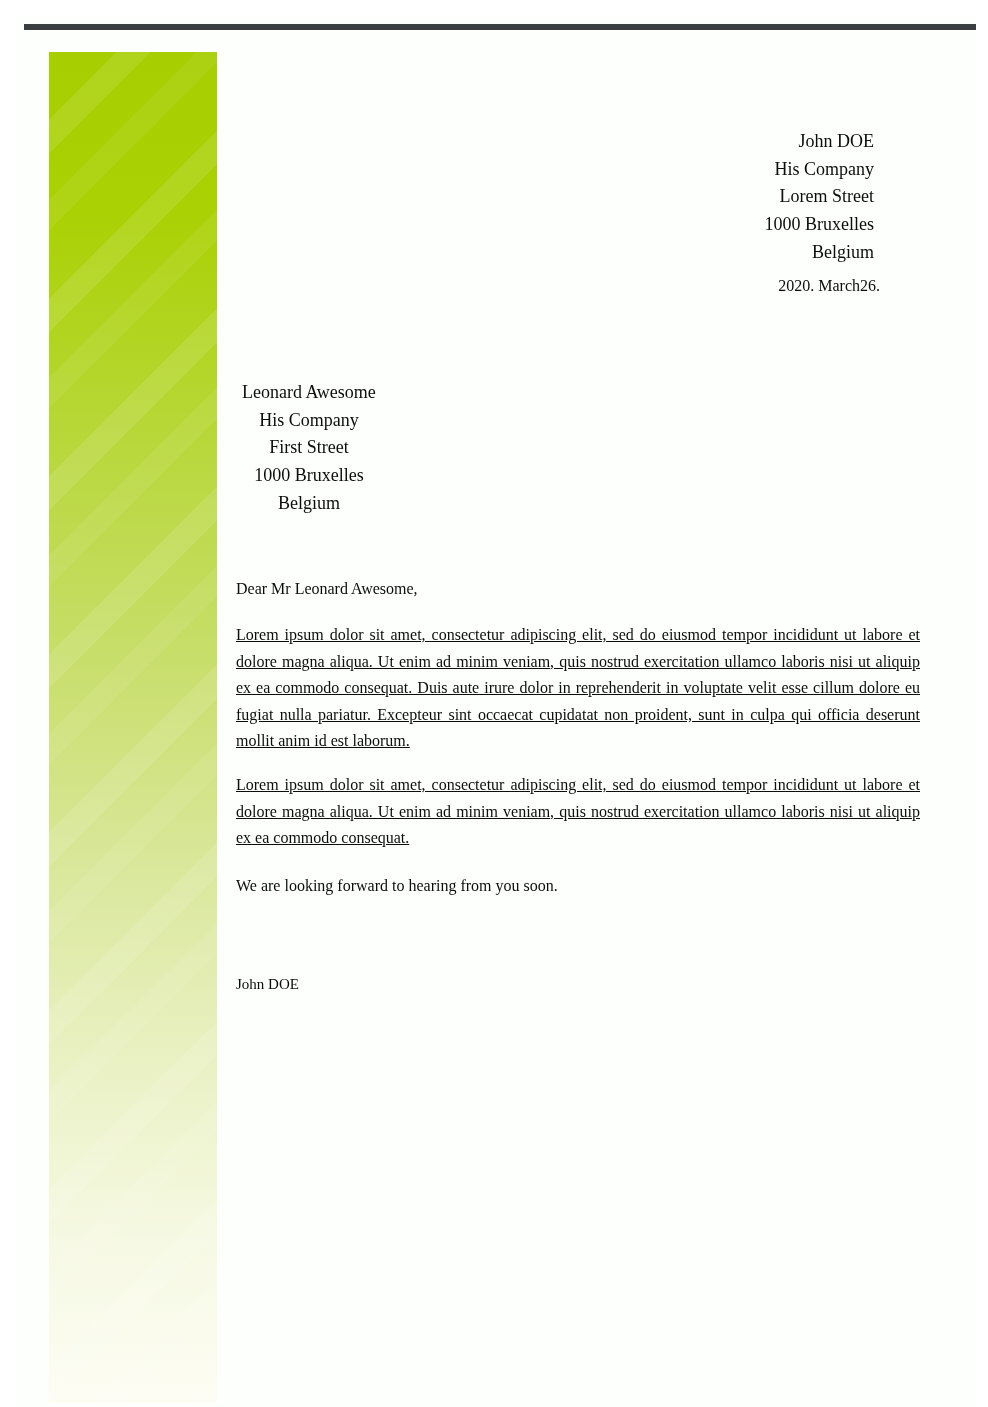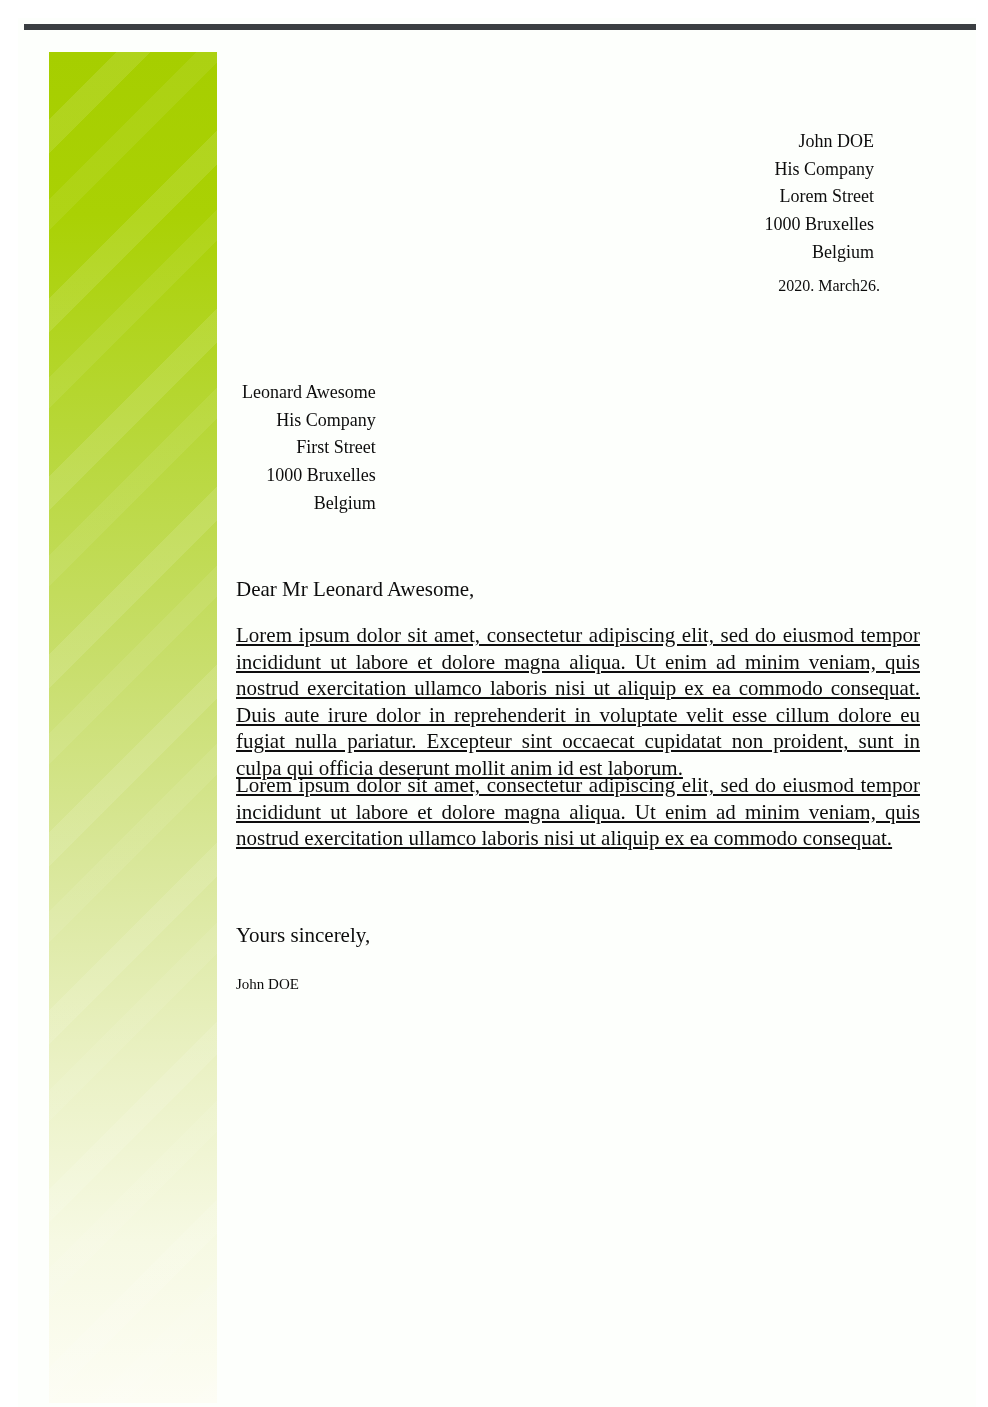--- a/index.html
+++ b/index.html
@@ -73,7 +73,7 @@
     position: absolute;
     top: 352px;
     left: 212px;
-    text-align: right;
+    text-align: center;
   }
 
   .bodycol { position: absolute; left: 212px; width: 684px; font-size: 21px; line-height: 26.6px; }

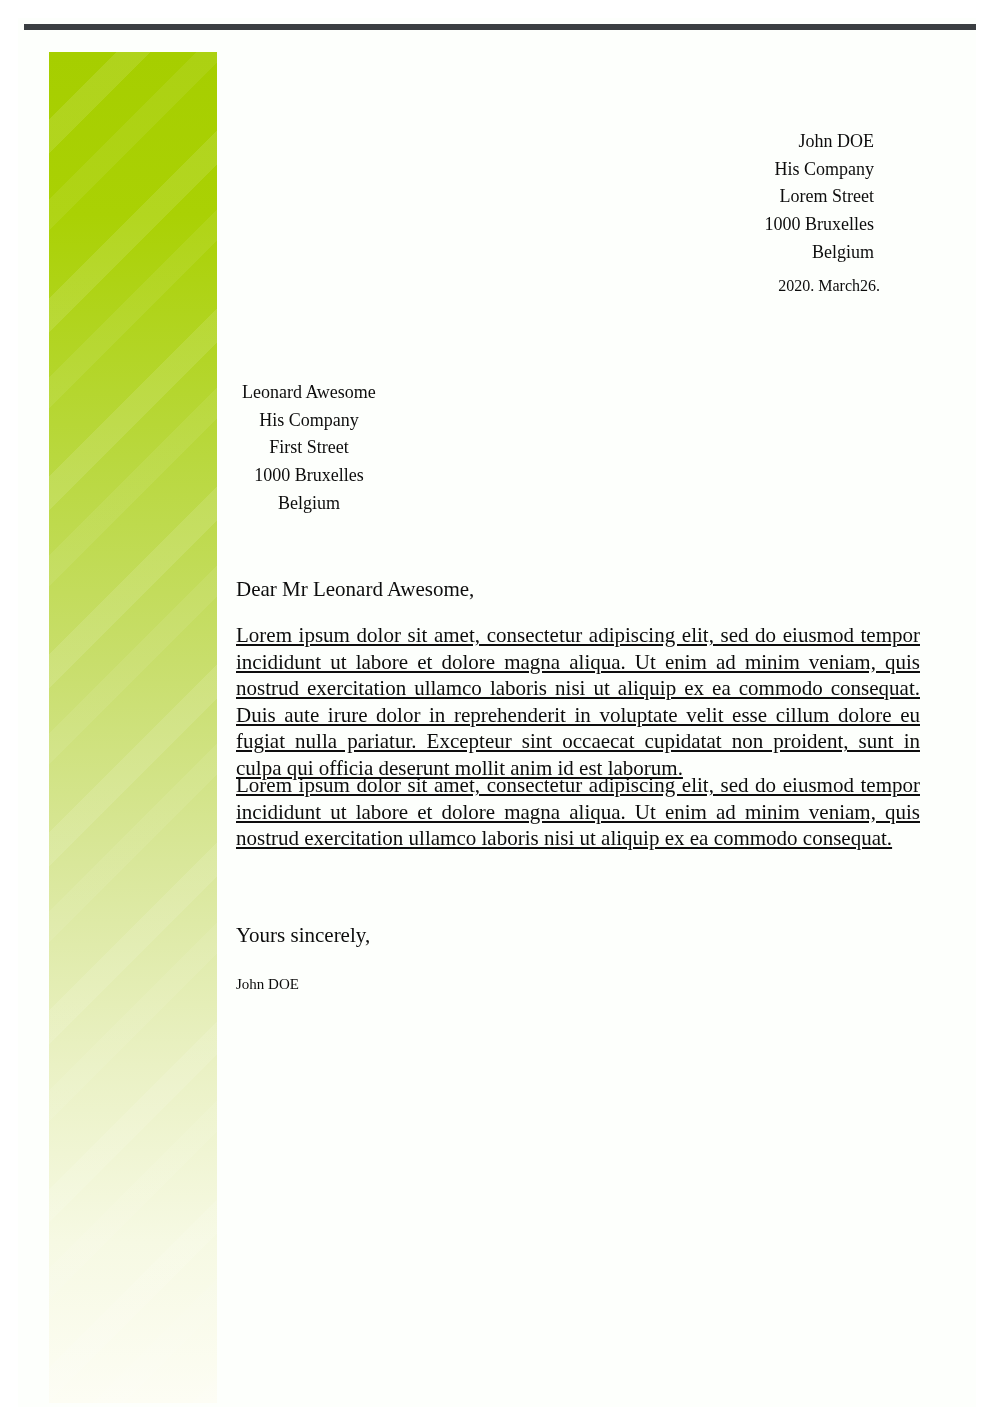--- a/index.html
+++ b/index.html
@@ -76,7 +76,7 @@
     text-align: center;
   }
 
-  .bodycol { position: absolute; left: 212px; width: 684px; font-size: 21px; line-height: 26.6px; }
+  .bodycol { position: absolute; left: 212px; width: 684px; font-size: 16px; line-height: 26.6px; }
 
   .salutation  { top: 552px; }
   .para        { text-align: justify; text-decoration: underline; }

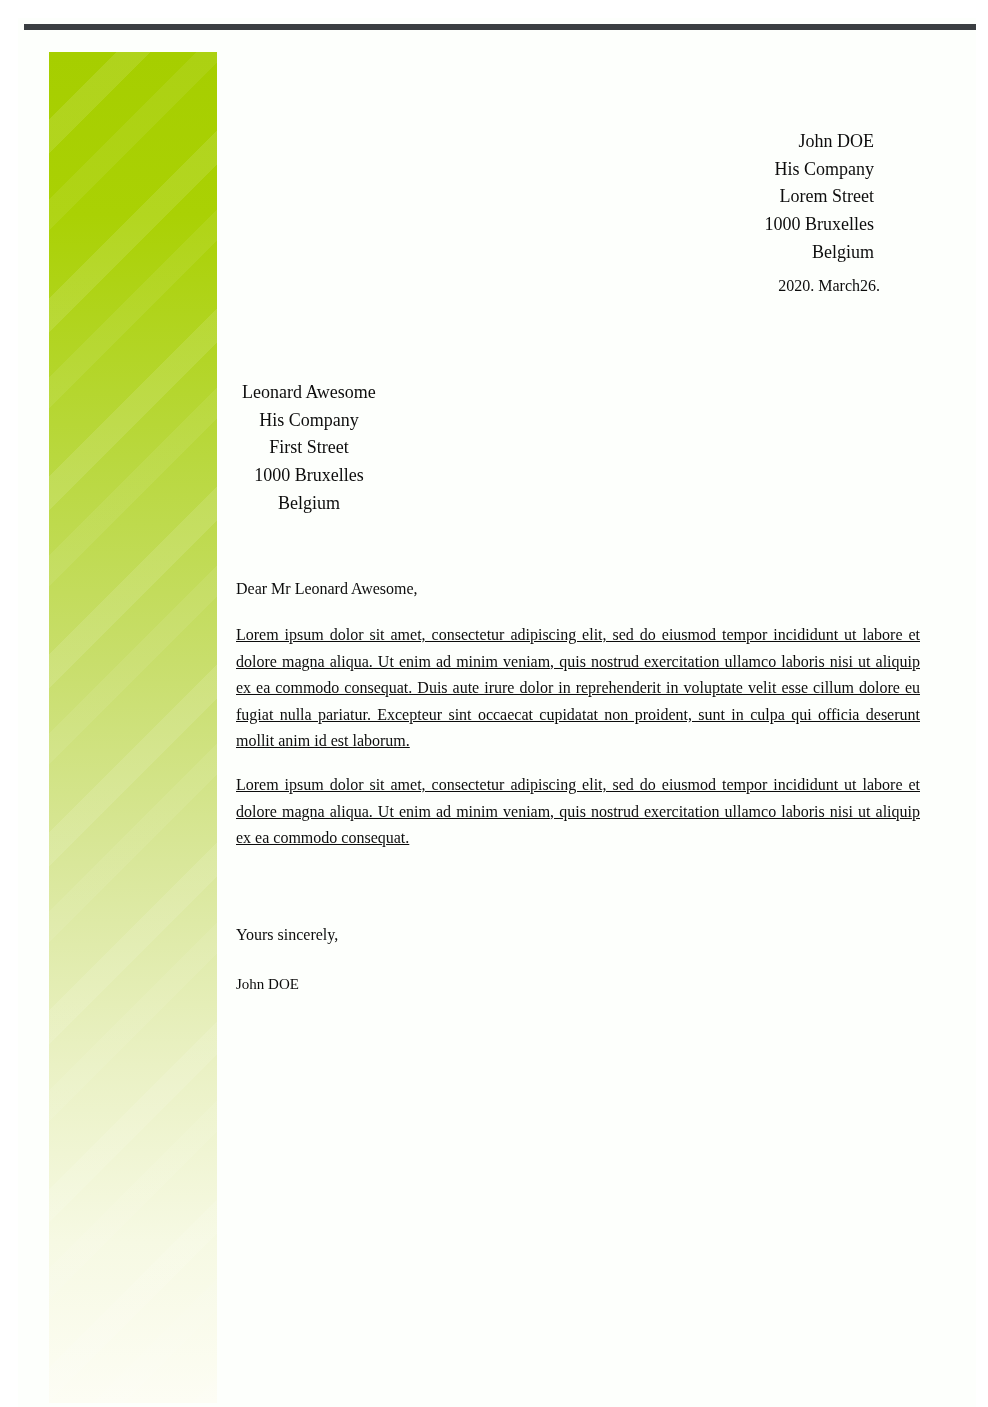--- a/index.html
+++ b/index.html
@@ -119,6 +119,7 @@
 
   <div class="bodycol para p2">Lorem ipsum dolor sit amet, consectetur adipiscing elit, sed do eiusmod tempor incididunt ut labore et dolore magna aliqua. Ut enim ad minim veniam, quis nostrud exercitation ullamco laboris nisi ut aliquip ex ea commodo consequat.</div>
 
+  <div class="bodycol closing">We are looking forward to hearing from you soon.</div>
 
   <div class="bodycol valediction">Yours sincerely,</div>
 

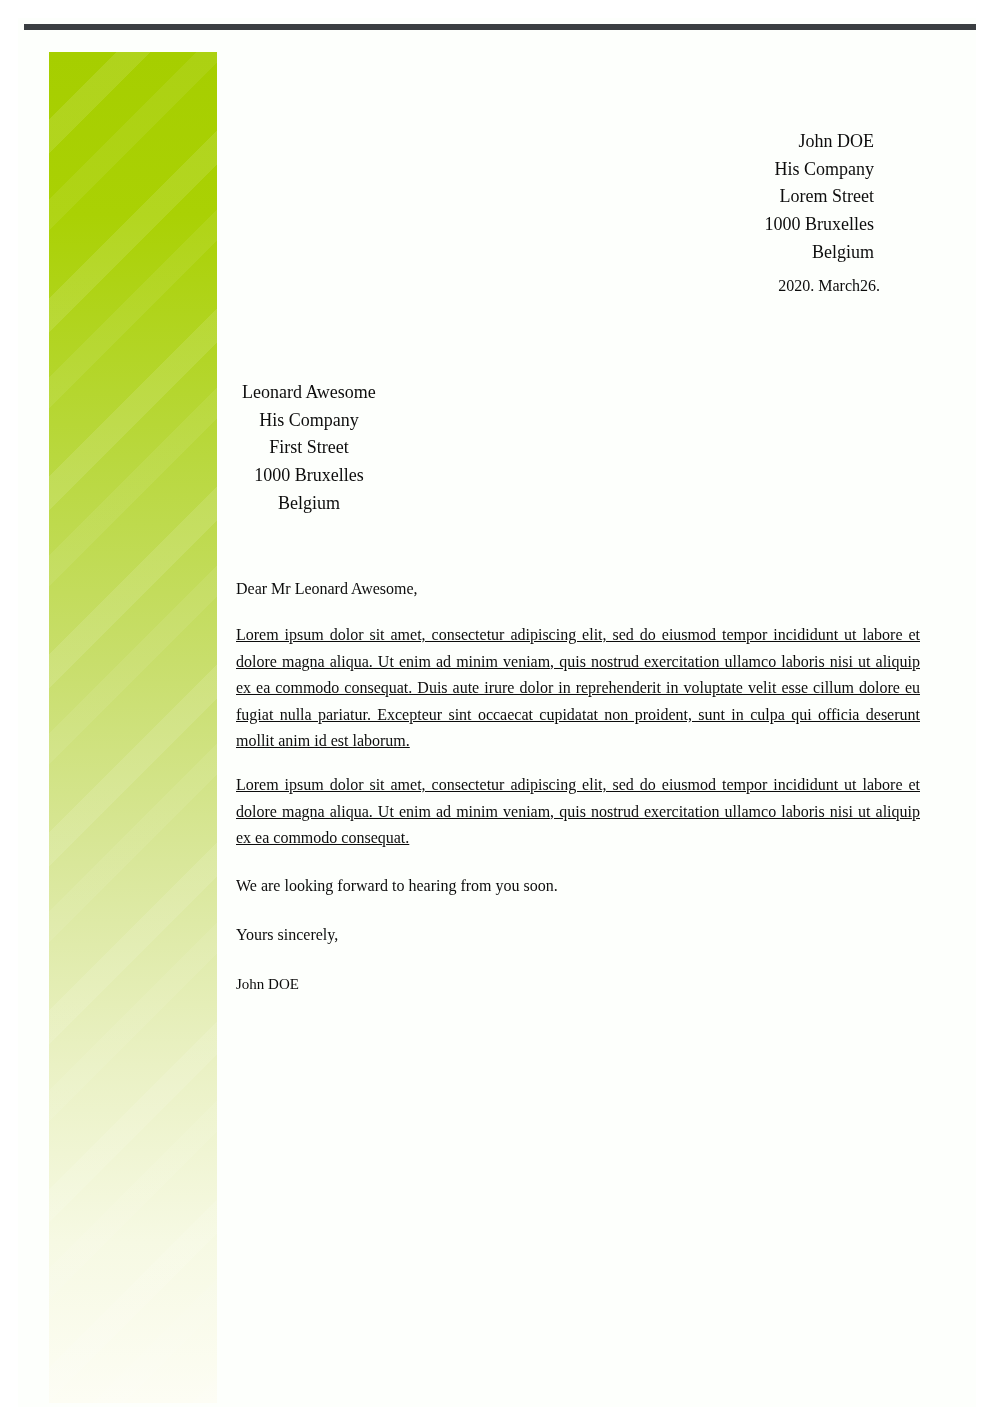--- a/index.html
+++ b/index.html
@@ -121,7 +121,6 @@
 
   <div class="bodycol closing">We are looking forward to hearing from you soon.</div>
 
-  <div class="bodycol valediction">Yours sincerely,</div>
 
   <div class="bodycol signature">John DOE</div>
 

